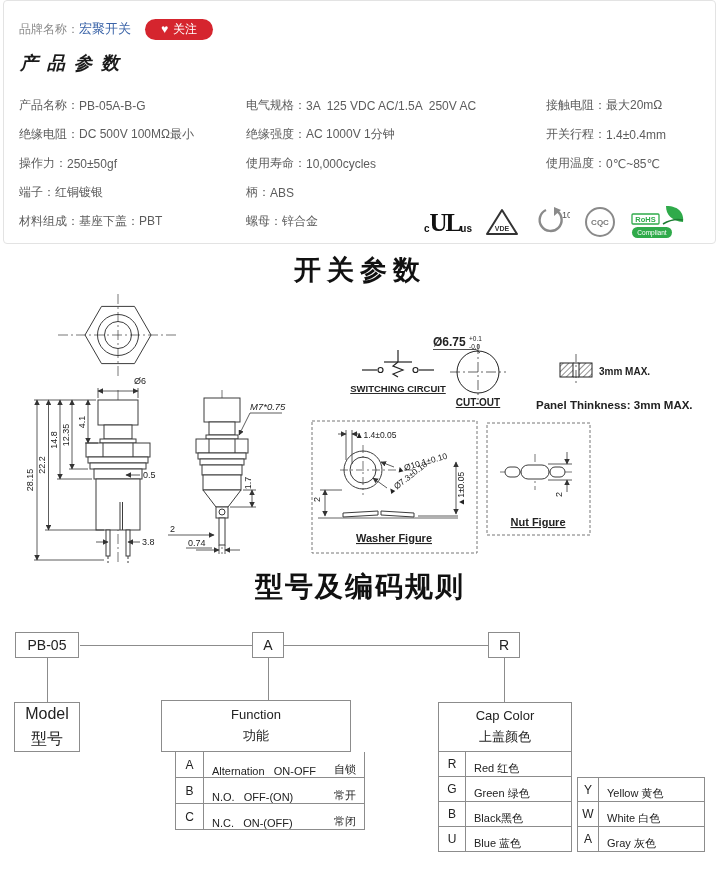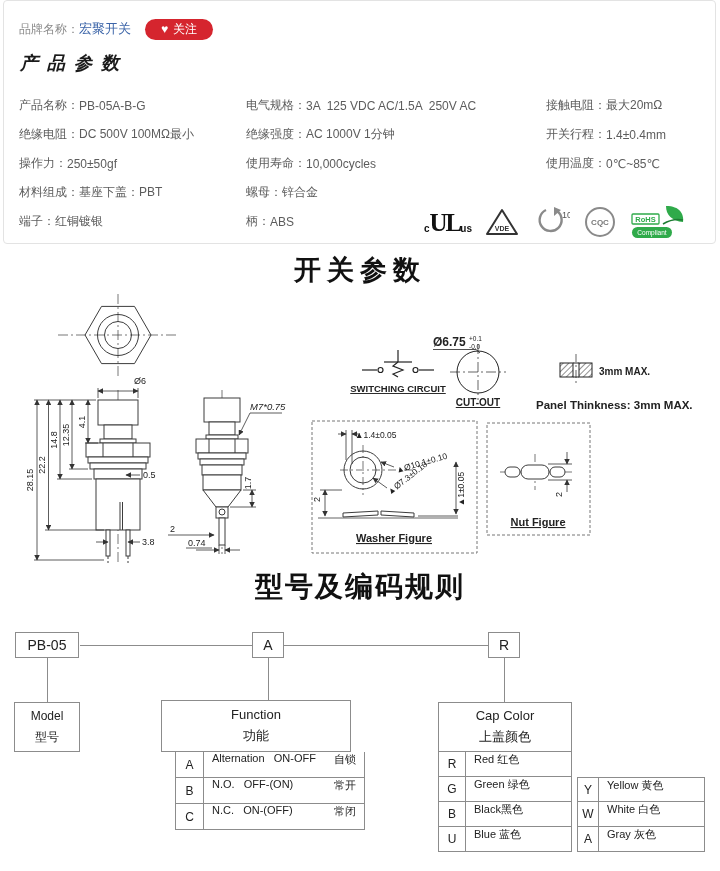--- a/index.html
+++ b/index.html
@@ -96,12 +96,12 @@
         <span class="pcell c3"><span class="pk">使用温度：</span><span class="pv">0℃~85℃</span></span>
       </div>
       <div class="prow">
+        <span class="pcell c1"><span class="pk">端子：</span><span class="pv">红铜镀银</span></span>
+        <span class="pcell c2"><span class="pk">柄：</span><span class="pv">ABS</span></span>
+      </div>
+      <div class="prow">
         <span class="pcell c1"><span class="pk">材料组成：</span><span class="pv">基座下盖：PBT</span></span>
         <span class="pcell c2"><span class="pk">螺母：</span><span class="pv">锌合金</span></span>
-      </div>
-      <div class="prow">
-        <span class="pcell c1"><span class="pk">端子：</span><span class="pv">红铜镀银</span></span>
-        <span class="pcell c2"><span class="pk">柄：</span><span class="pv">ABS</span></span>
       </div>
     </div>
 

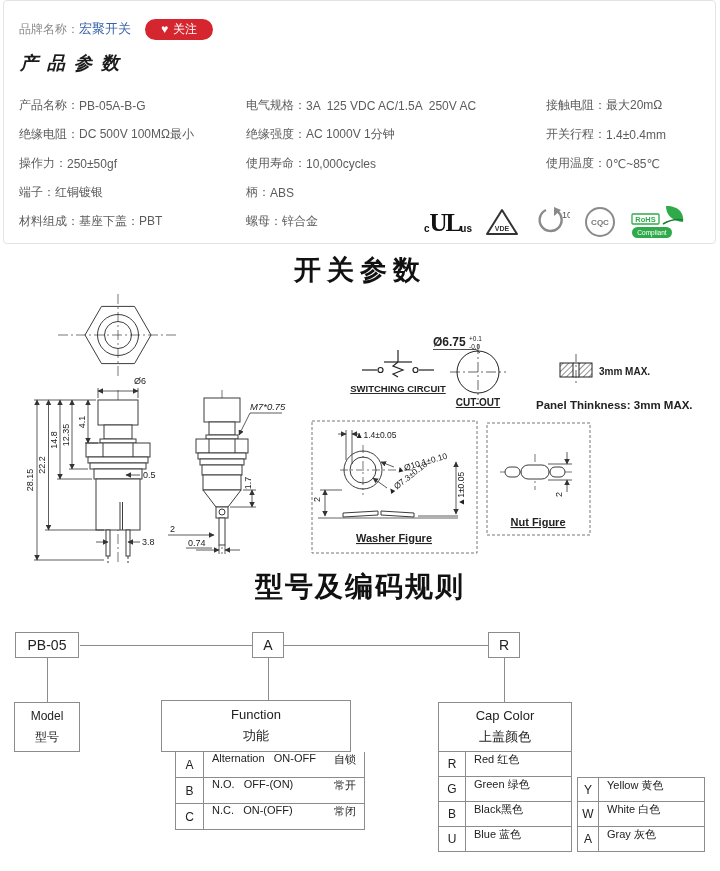--- a/index.html
+++ b/index.html
@@ -51,7 +51,7 @@
            align-items:center; justify-content:center; font-size:14px; color:#222; }
   .mbox  { position:absolute; border:1px solid #8c8c8c; background:#fff; display:flex;
            flex-direction:column; align-items:center; justify-content:center; gap:6px;
-           font-size:12px; color:#222; }
+           font-size:16px; color:#222; }
   .thead { position:absolute; border:1px solid #8c8c8c; background:#fff; display:flex;
            flex-direction:column; align-items:center; justify-content:center; gap:5px;
            font-size:13px; color:#222; }

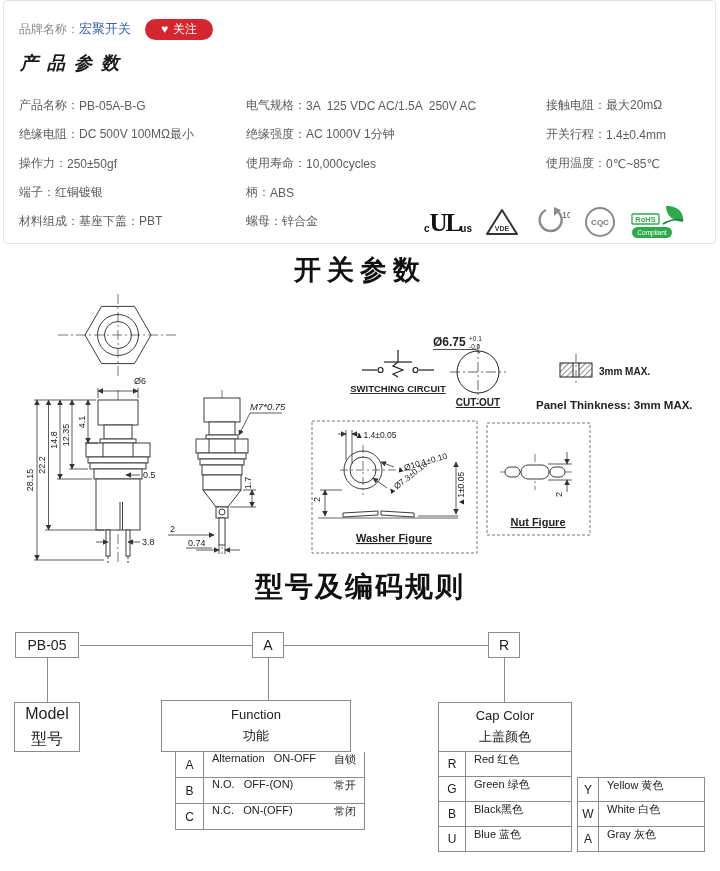--- a/index.html
+++ b/index.html
@@ -59,7 +59,7 @@
   .trow.first { border-top:1px solid #8c8c8c; }
   .tcode { width:28px; border-right:1px solid #8c8c8c; display:flex; align-items:center;
            justify-content:center; font-size:12px; color:#222; flex:none; }
-  .tdesc { flex:1; display:flex; align-items:flex-start; padding:0 8px; font-size:11px; color:#222; white-space:pre; }
+  .tdesc { flex:1; display:flex; align-items:flex-end; padding:0 8px; font-size:11px; color:#222; white-space:pre; }
   .tzh   { margin-left:auto; font-size:11px; color:#222; }
 </style>
 </head>

